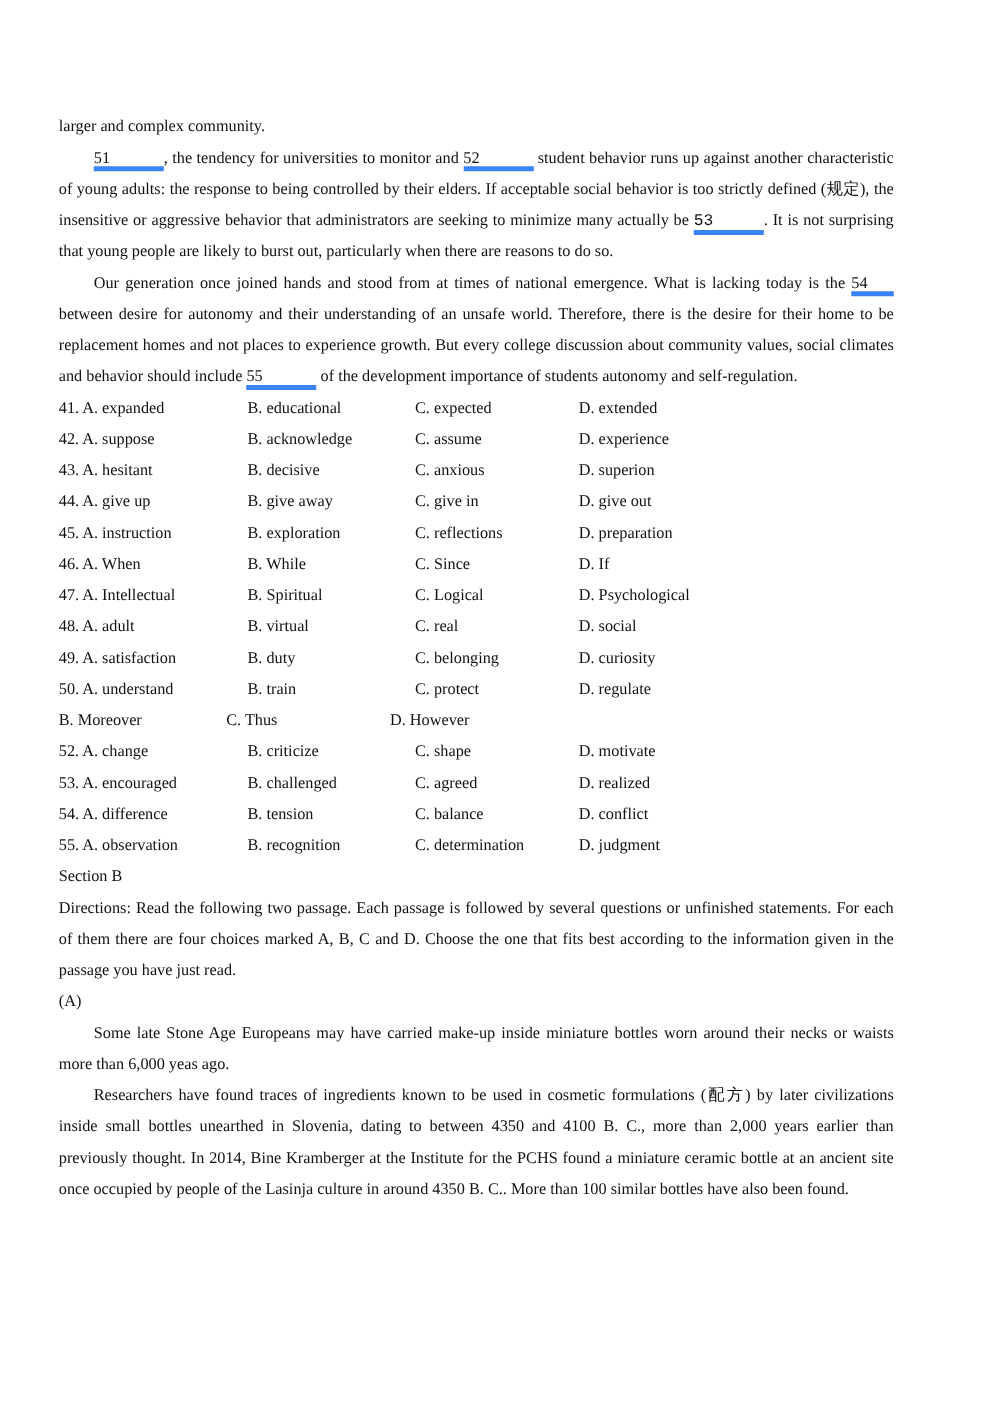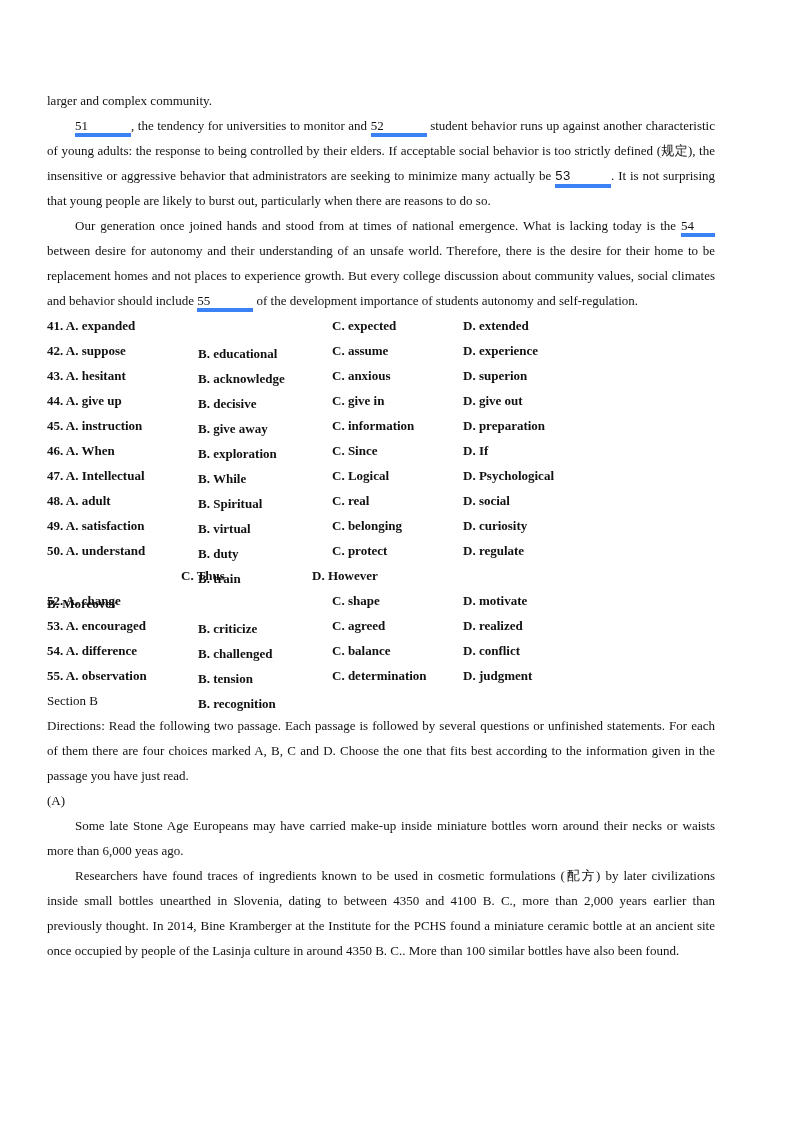--- a/index.html
+++ b/index.html
@@ -10,7 +10,7 @@
   .indent { text-indent: 28px; }
   .blank { display: inline-block; border-bottom: 4px solid #3b82f6; line-height: 14px; text-align: center; text-indent: 0; }
   .b51 { width: 56px; } .b52 { width: 56px; text-align: right; } .b53 { width: 56px; font-family: Liberation Mono, monospace; } .b55 { width: 56px; text-align: right; } .b54b { width: 34px; text-align: left; }
-  .opt-row { display: flex; height: 25px; font-weight: bold; }
+  .opt-row { display: flex; height: 25px; }
   .opt { white-space: nowrap; }
   .c1 { width: 151px; } .c2 { width: 134px; margin-top: 28px; } .c3 { width: 131px; } .c4 { flex: 1; }
   .center { text-align: center; }

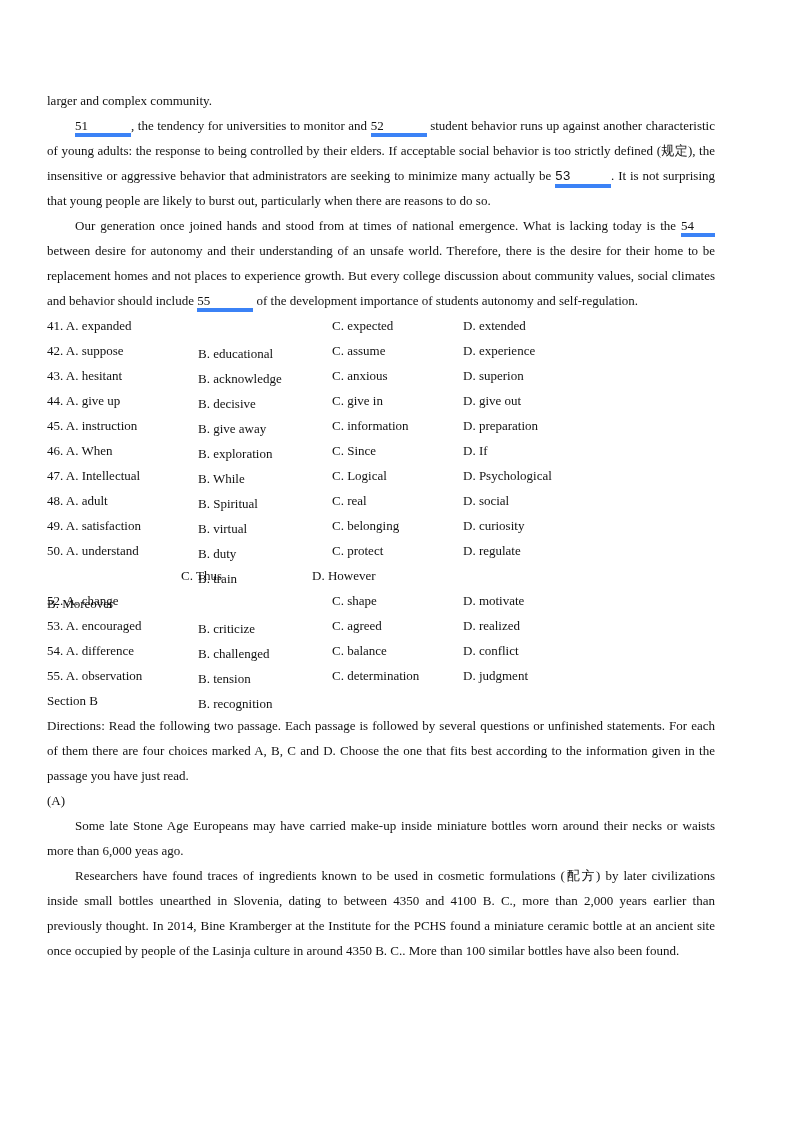--- a/index.html
+++ b/index.html
@@ -12,7 +12,7 @@
   .b51 { width: 56px; } .b52 { width: 56px; text-align: right; } .b53 { width: 56px; font-family: Liberation Mono, monospace; } .b55 { width: 56px; text-align: right; } .b54b { width: 34px; text-align: left; }
   .opt-row { display: flex; height: 25px; }
   .opt { white-space: nowrap; }
-  .c1 { width: 151px; } .c2 { width: 134px; margin-top: 28px; } .c3 { width: 131px; } .c4 { flex: 1; }
+  .c1 { width: 151px; } .c2 { width: 134px; } .c3 { width: 131px; } .c4 { flex: 1; }
   .center { text-align: center; }
 </style>
 </head>

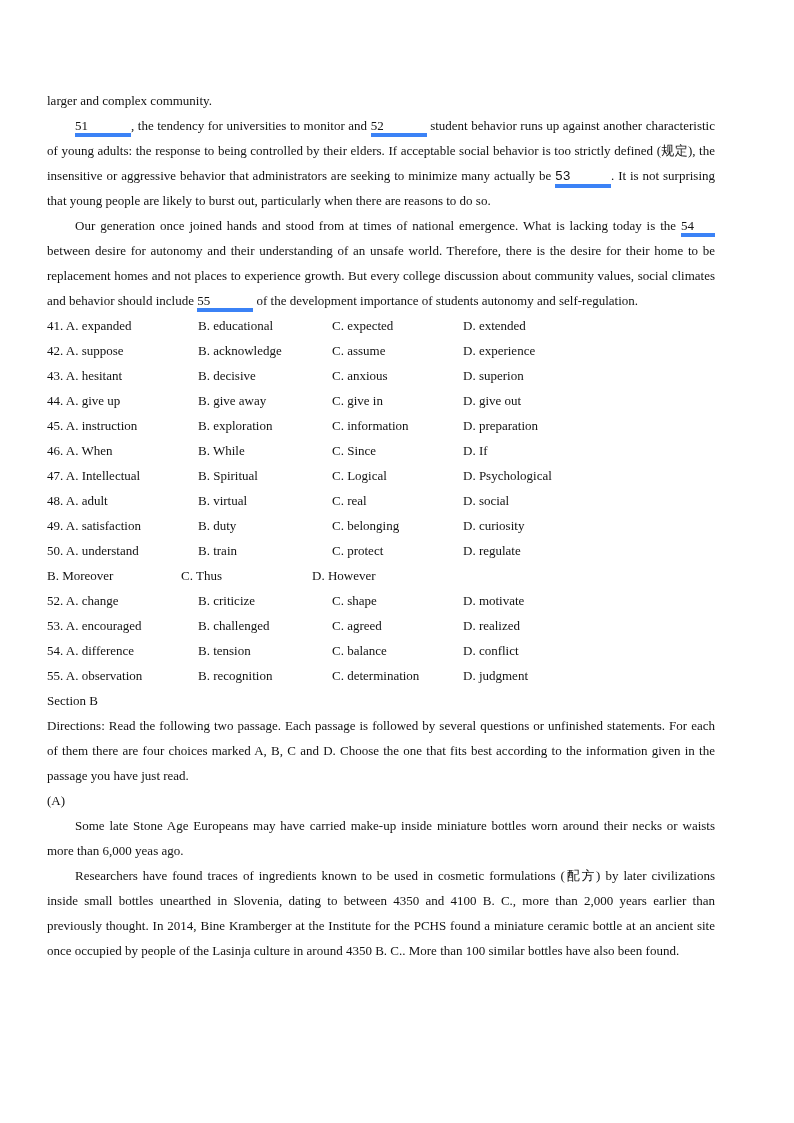--- a/index.html
+++ b/index.html
@@ -54,7 +54,7 @@
       <div class="opt-row">
         <span class="opt c1">45. A. instruction</span>
         <span class="opt c2">B. exploration</span>
-        <span class="opt c3">C. information</span>
+        <span class="opt c3">C. reflections</span>
         <span class="opt c4">D. preparation</span>
       </div>
       <div class="opt-row">

